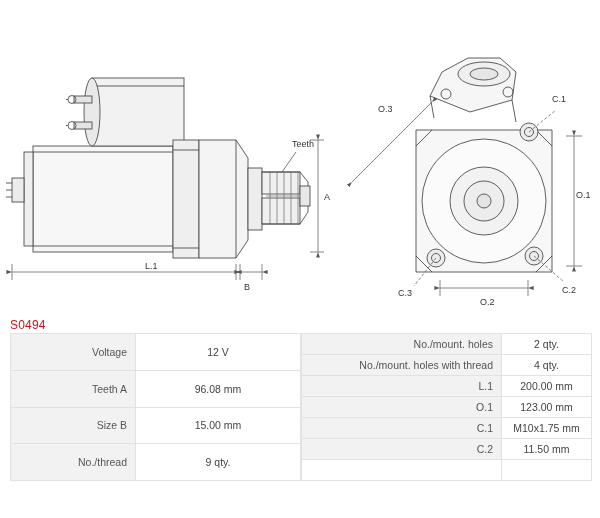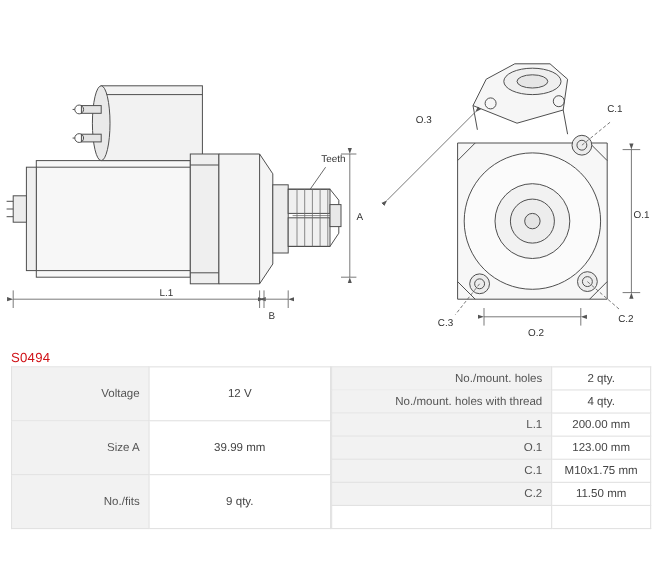--- a/index.html
+++ b/index.html
@@ -258,7 +258,7 @@
           <td class="val">12 V</td>
         </tr>
         <tr>
-          <td class="lbl">Size A</td>
+          <td class="lbl">Teeth A</td>
           <td class="val">39.99 mm</td>
         </tr>
         <tr>

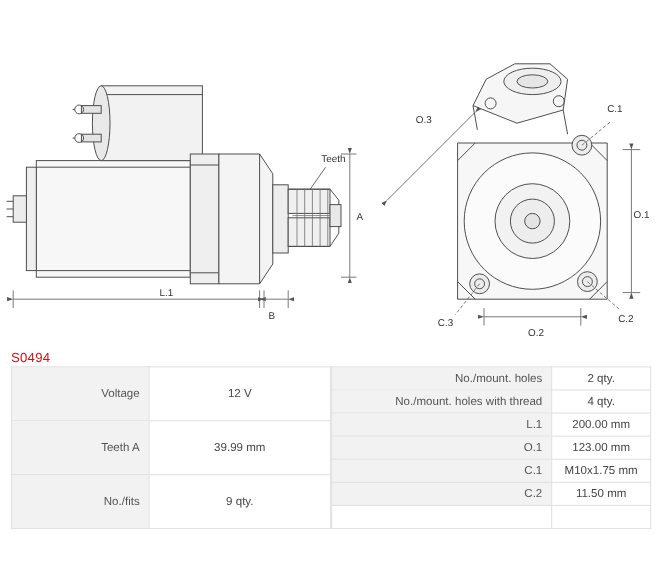--- a/index.html
+++ b/index.html
@@ -259,7 +259,7 @@
         </tr>
         <tr>
           <td class="lbl">Teeth A</td>
-          <td class="val">39.99 mm</td>
+          <td class="val">96.08 mm</td>
         </tr>
         <tr>
           <td class="lbl">No./fits</td>

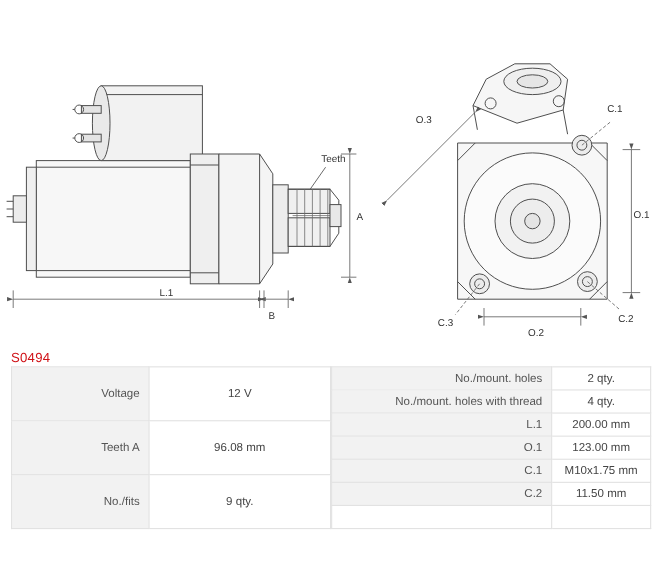--- a/index.html
+++ b/index.html
@@ -262,6 +262,10 @@
           <td class="val">96.08 mm</td>
         </tr>
         <tr>
+          <td class="lbl">Size B</td>
+          <td class="val">15.00 mm</td>
+        </tr>
+        <tr>
           <td class="lbl">No./fits</td>
           <td class="val">9 qty.</td>
         </tr>

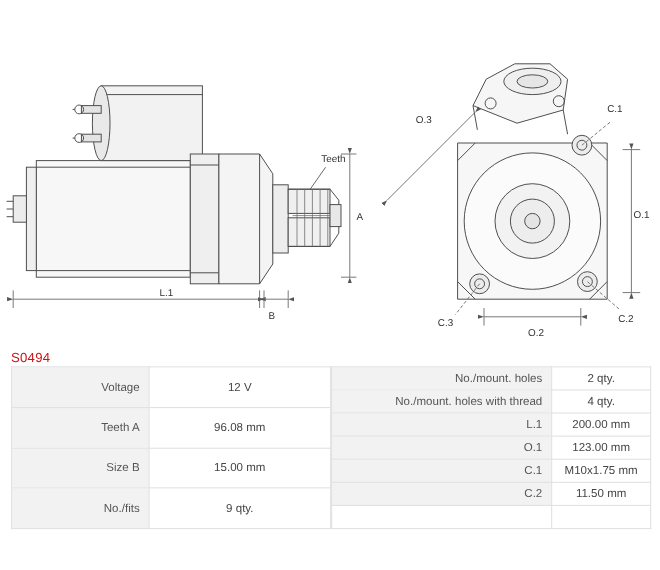--- a/index.html
+++ b/index.html
@@ -266,7 +266,7 @@
           <td class="val">15.00 mm</td>
         </tr>
         <tr>
-          <td class="lbl">No./fits</td>
+          <td class="lbl">No./thread</td>
           <td class="val">9 qty.</td>
         </tr>
       </tbody>

